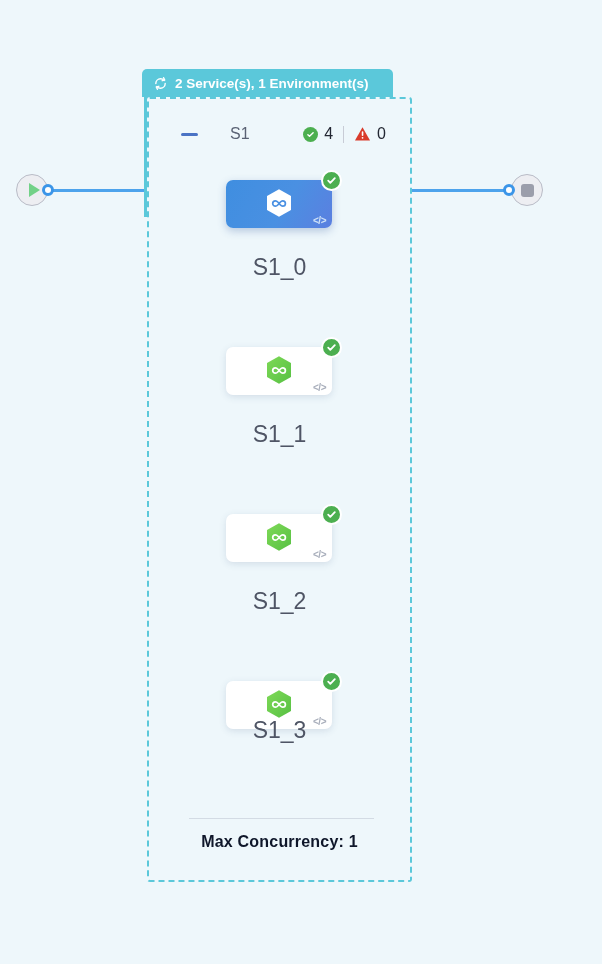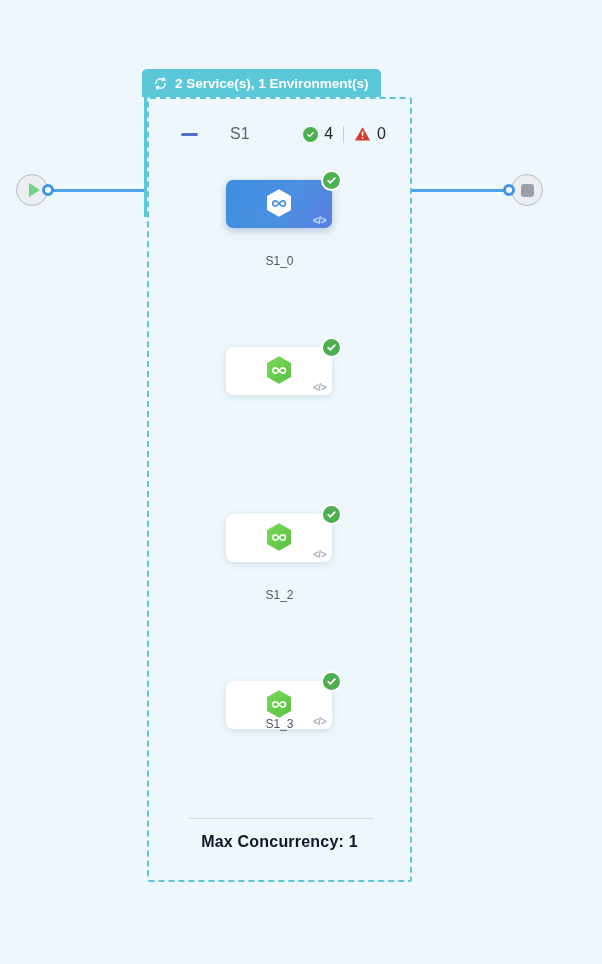--- a/index.html
+++ b/index.html
@@ -103,7 +103,7 @@
     display: flex;
     align-items: center;
     gap: 7px;
-    padding: 0 12px 0 11px;
+    padding: 0 24px 0 11px;
     box-sizing: border-box;
     color: #ffffff;
     font-size: 13.5px;

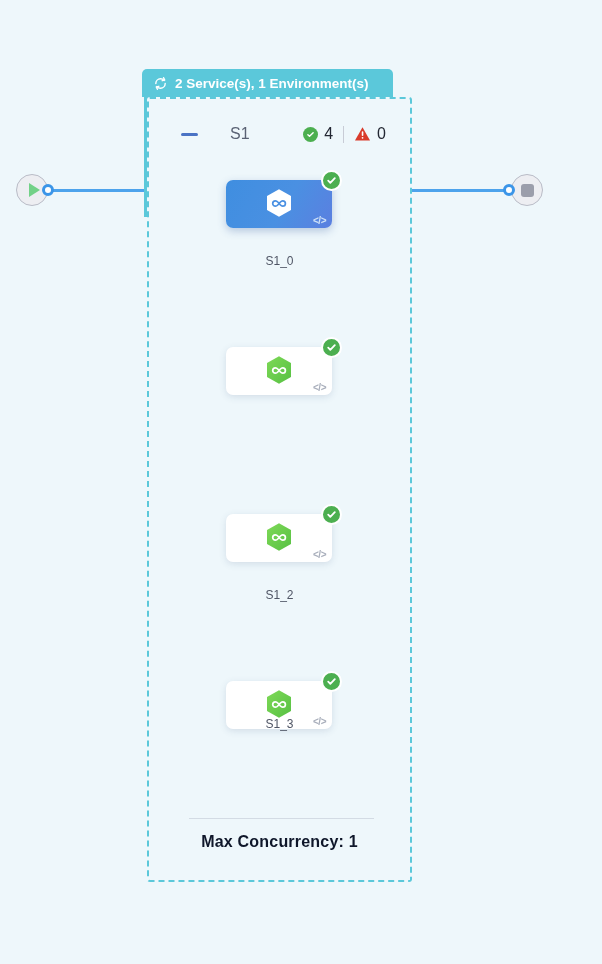--- a/index.html
+++ b/index.html
@@ -228,7 +228,7 @@
     left: 147px;
     width: 265px;
     text-align: center;
-    font-size: 12px;
+    font-size: 23px;
     color: #4f5565;
   }
   .label-0 { top: 254px; }

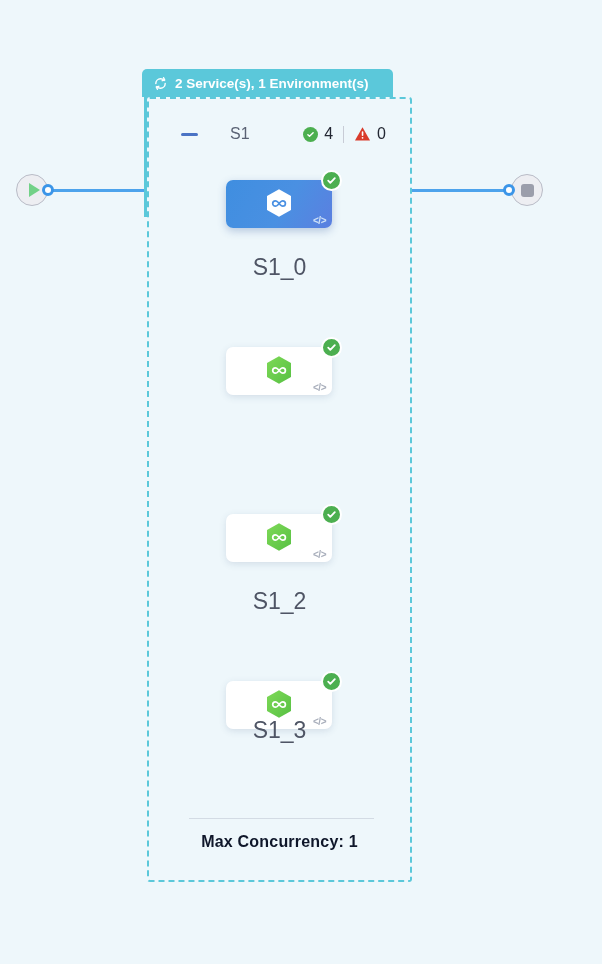--- a/index.html
+++ b/index.html
@@ -360,6 +360,7 @@
     </span>
     <span class="code-icon">&lt;/&gt;</span>
   </div>
+  <div class="node-label label-1">S1_1</div>
 
   <div class="node node-2">
     <span class="hex">

